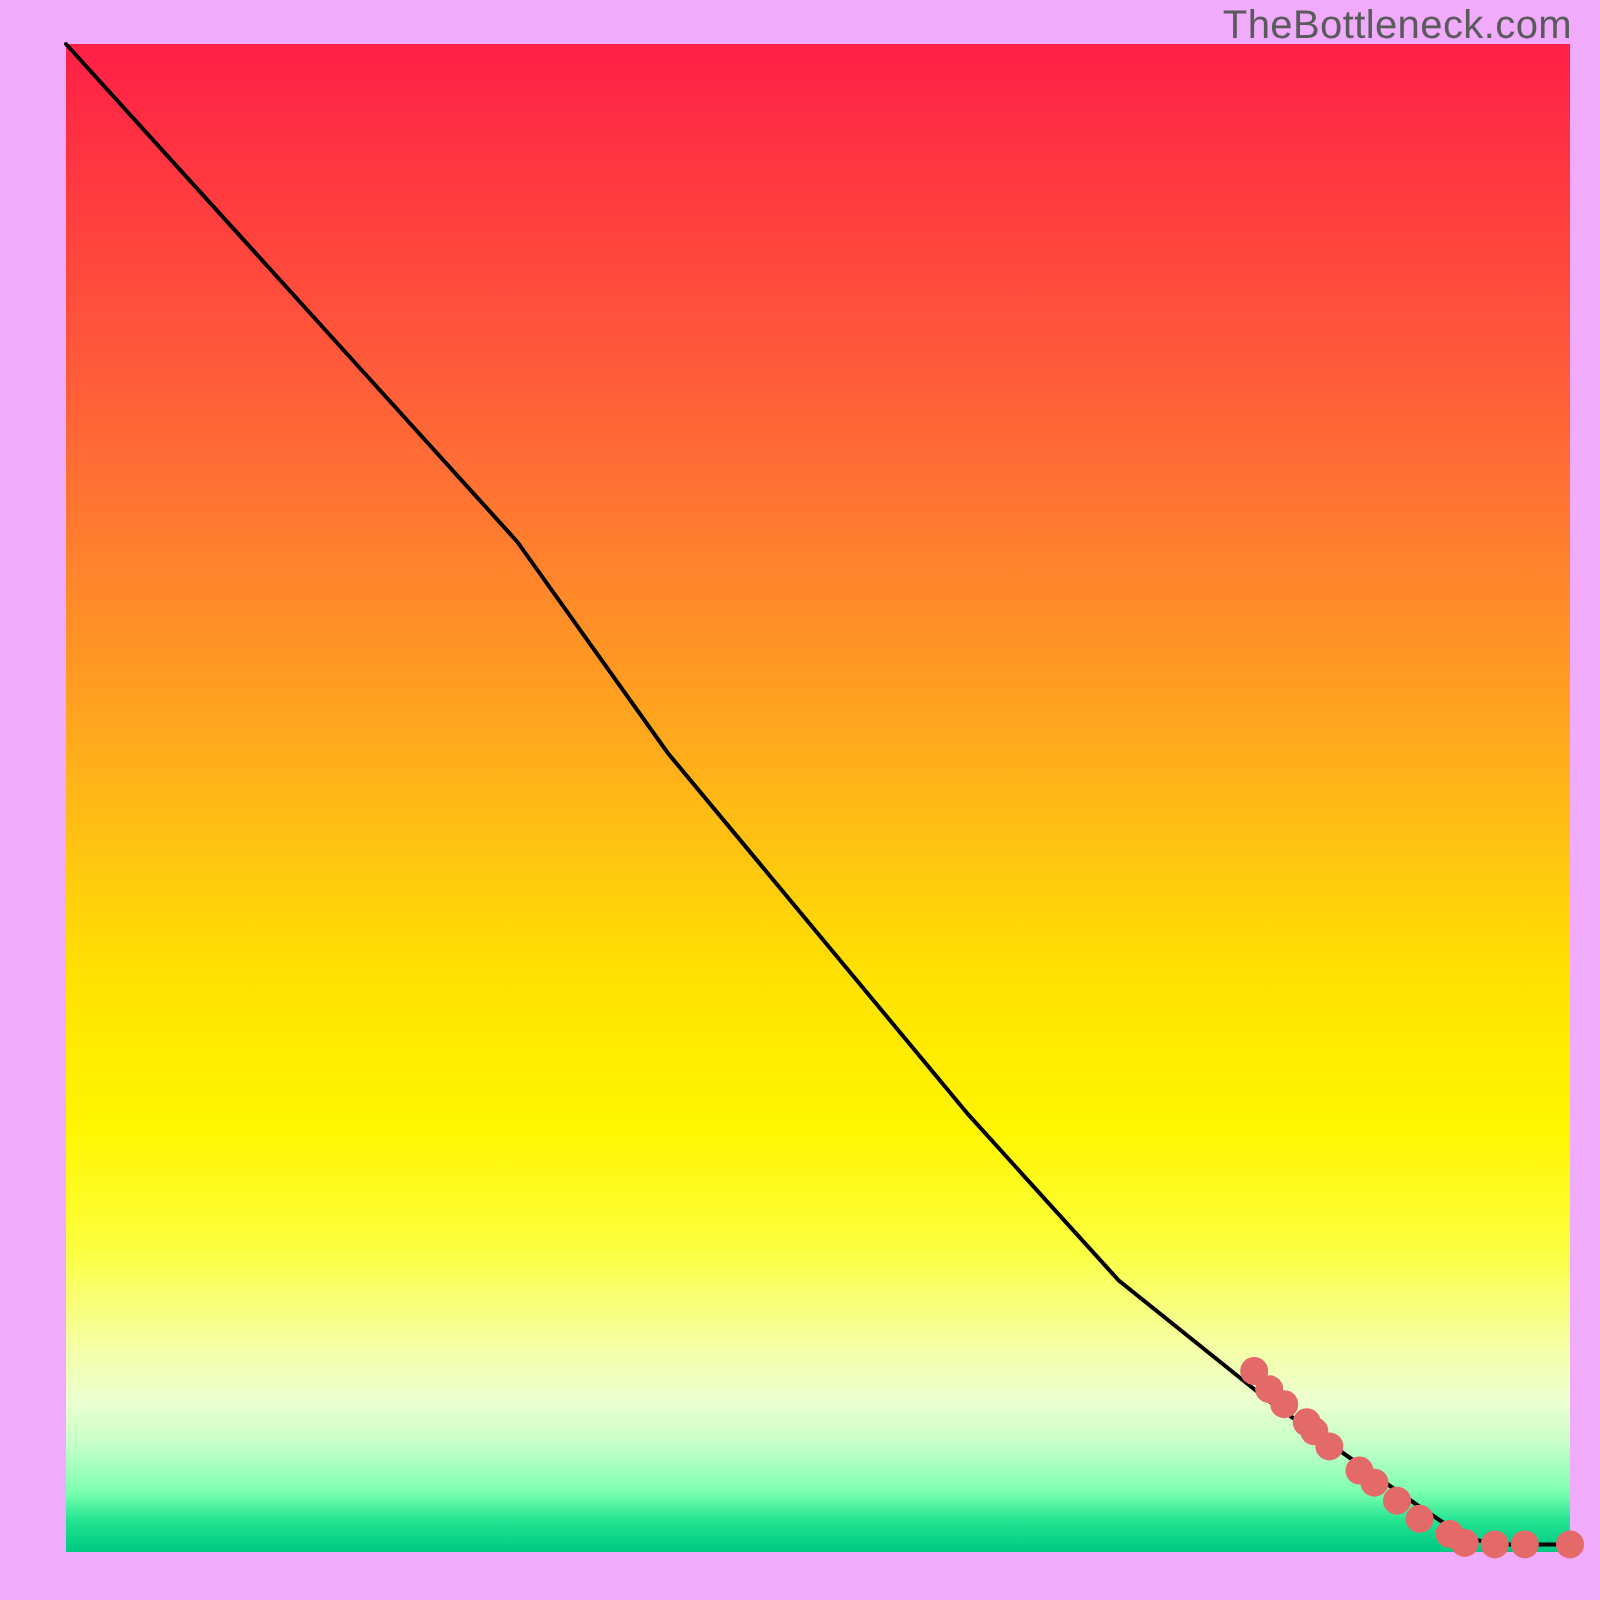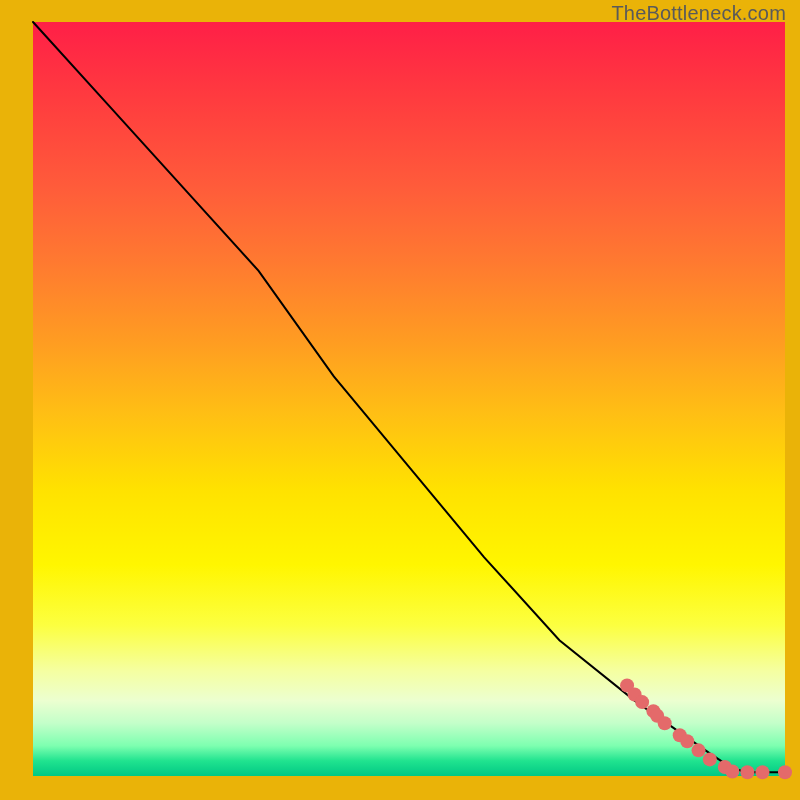--- a/index.html
+++ b/index.html
@@ -15,7 +15,7 @@
     position: relative;
     width: 800px;
     height: 800px;
-    background: #eab308;
+    background: #f0abfc;
     text-decoration: underline;
   }
   .plot-area {

